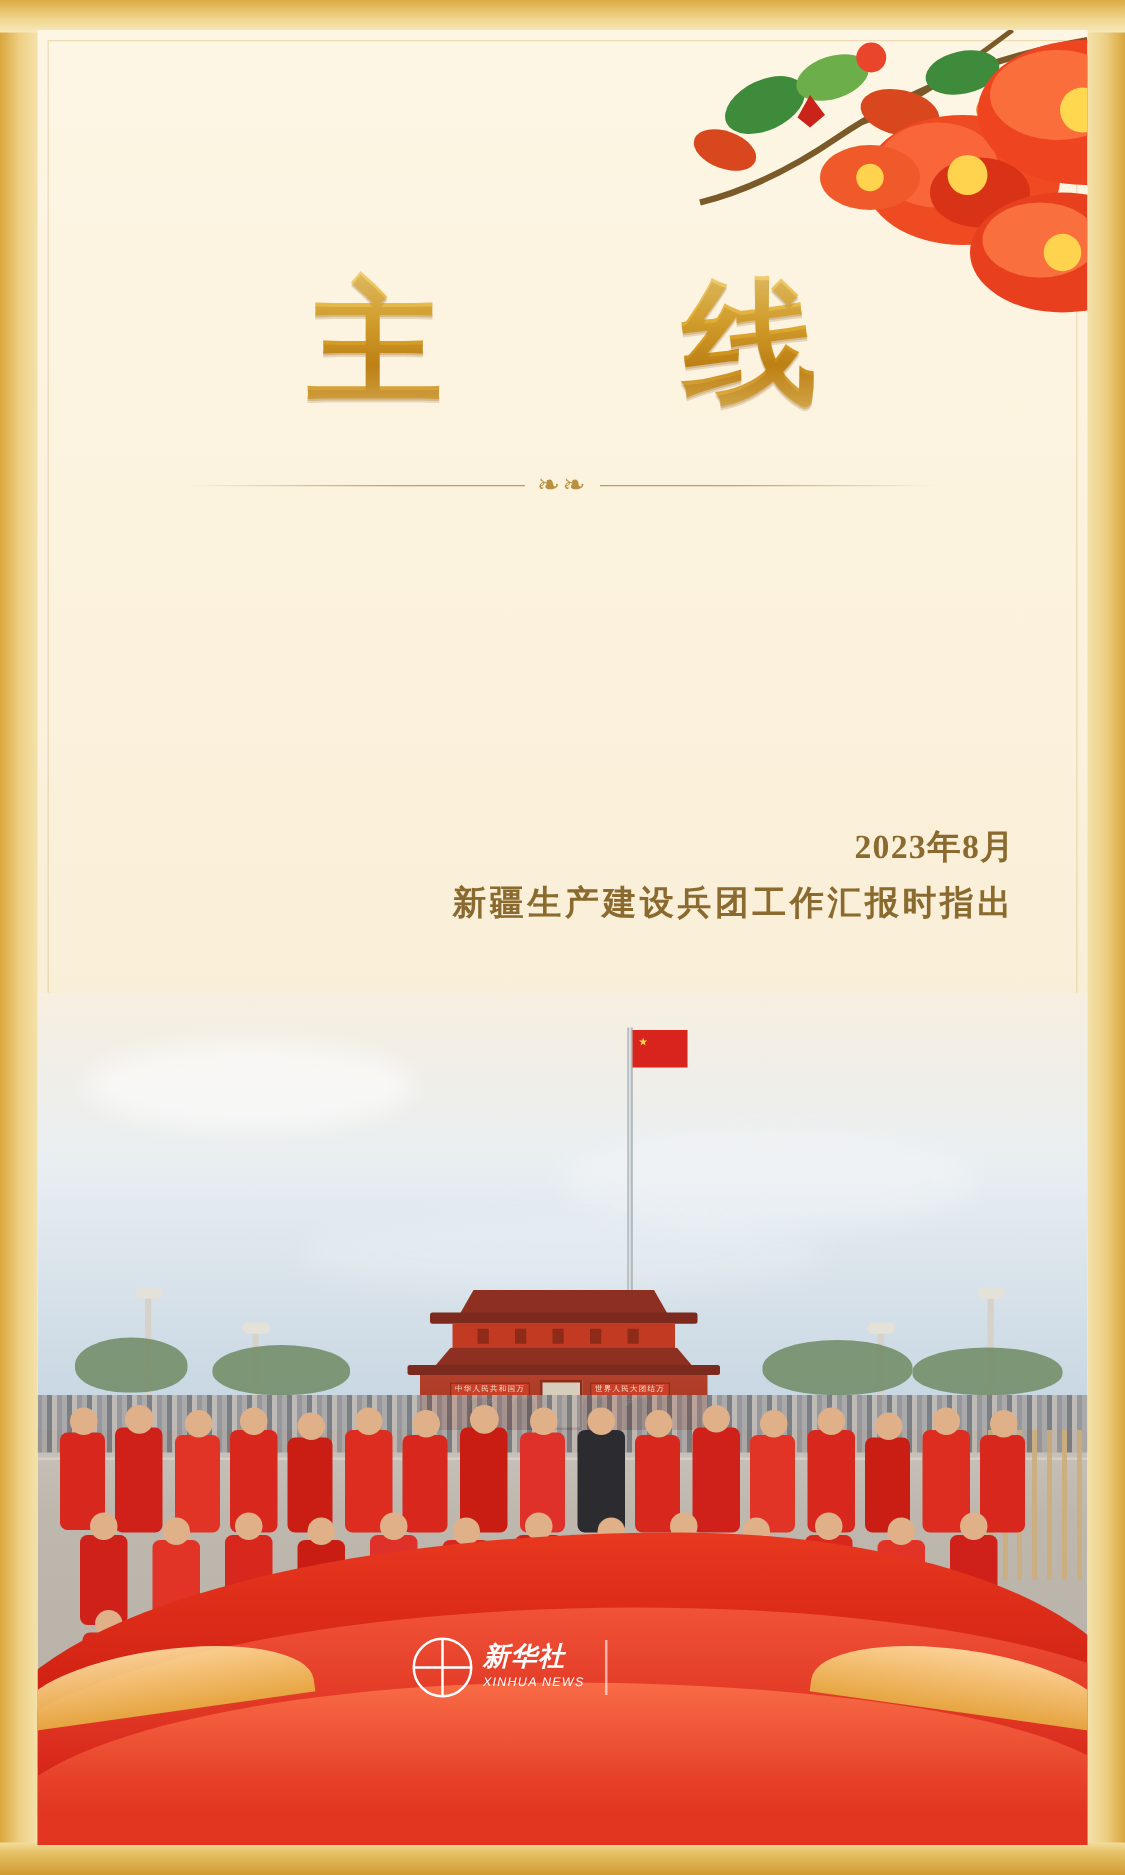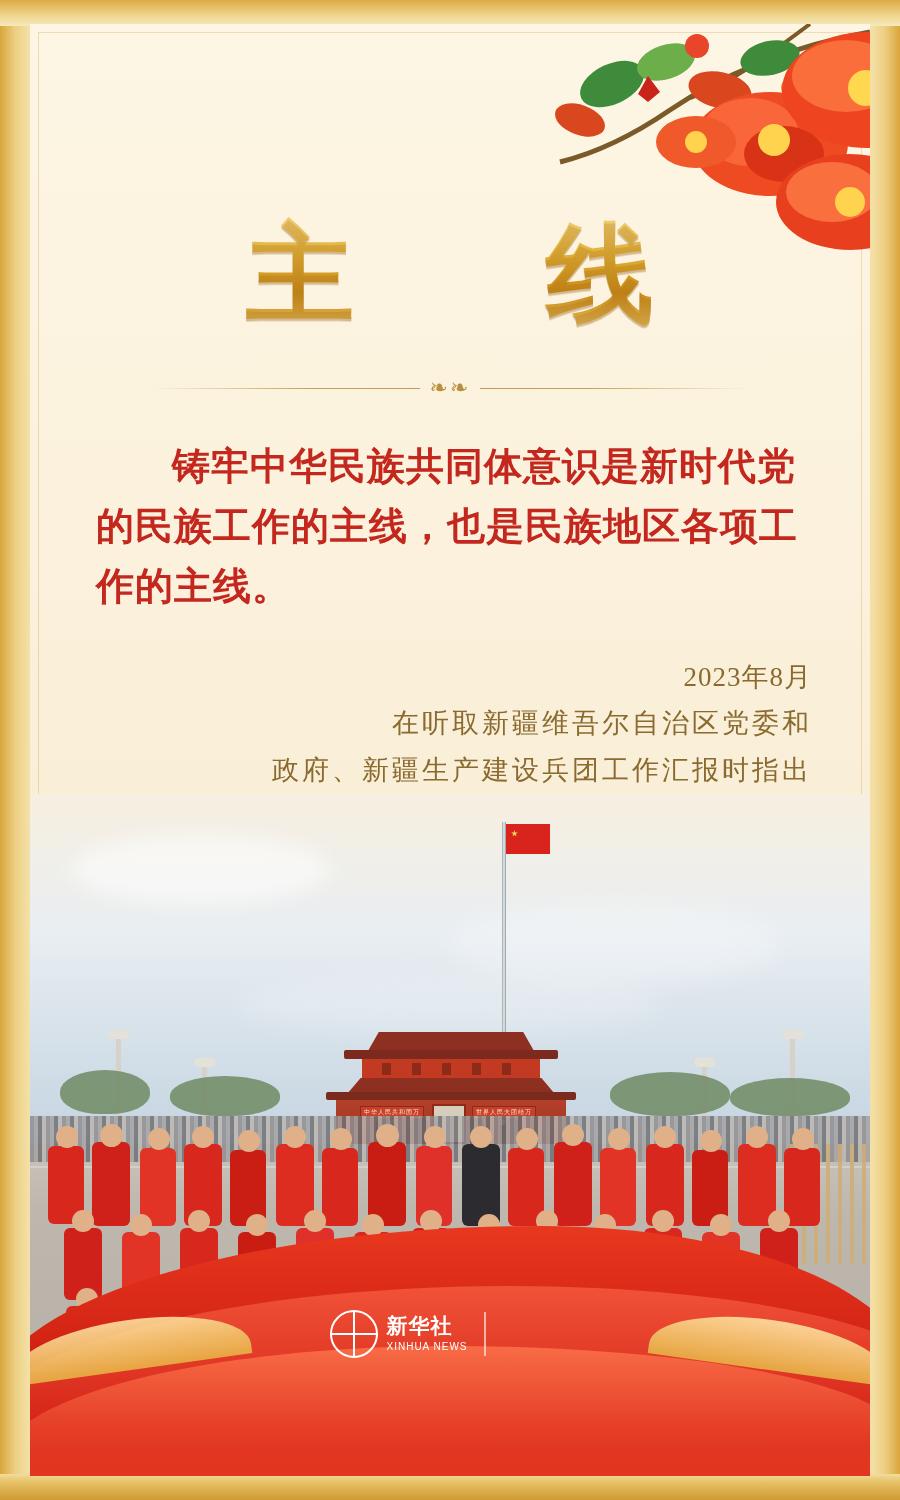--- a/index.html
+++ b/index.html
@@ -238,7 +238,6 @@
       <span class="rule right"></span>
     </div>
 
-    <div class="quote">铸牢中华民族共同体意识是新时代党的民族工作的主线，也是民族地区各项工作的主线。</div>
 
     <div class="attrib">
       <div class="date">2023年8月</div>

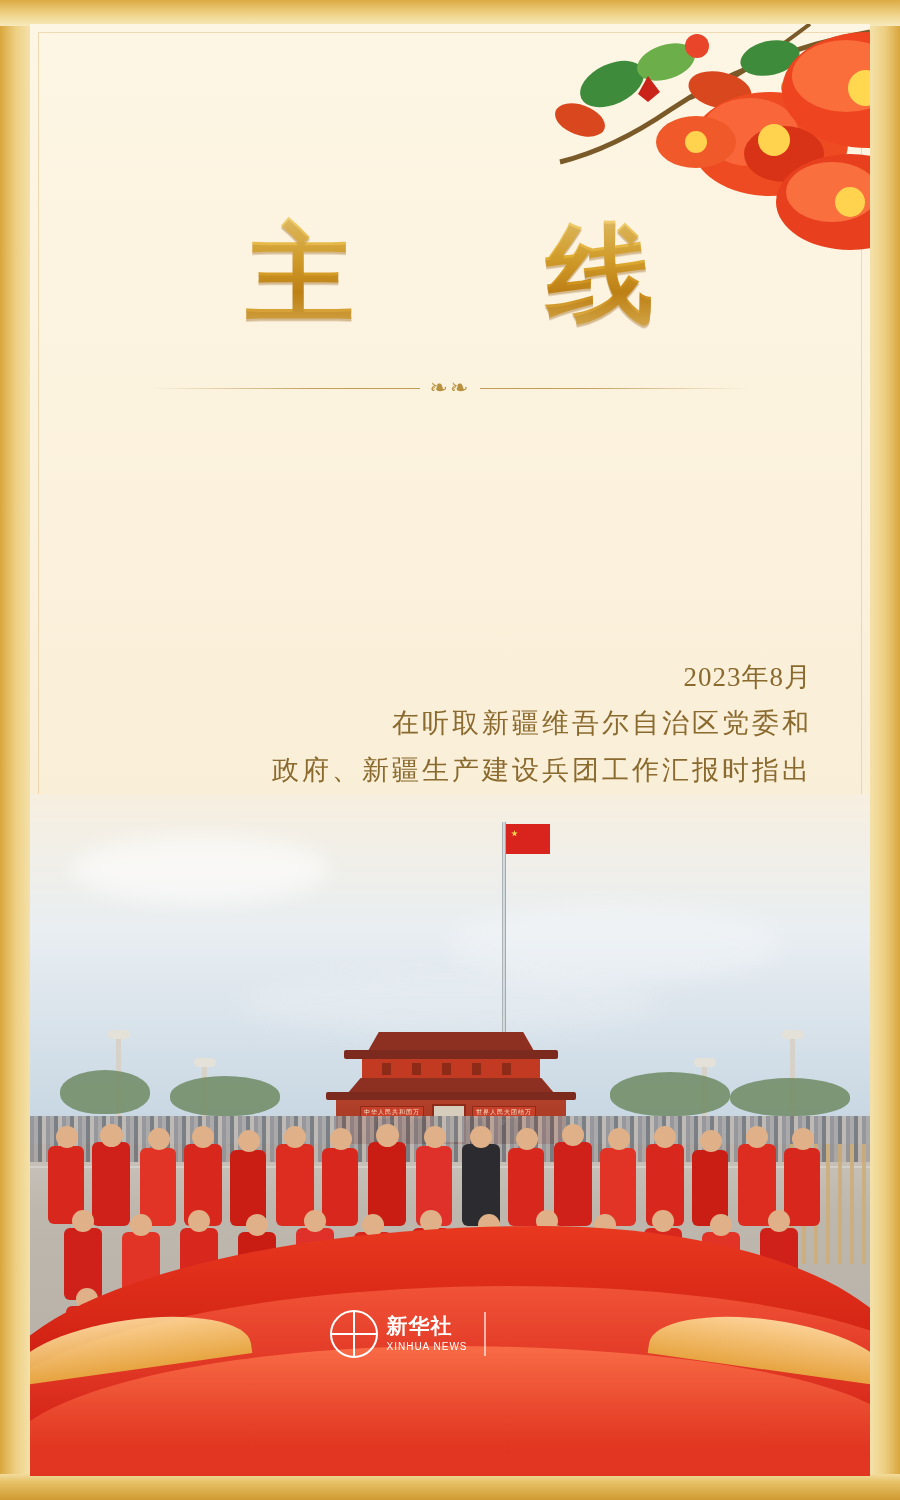--- a/index.html
+++ b/index.html
@@ -84,7 +84,7 @@
     text-align:right;
     font-family:"DejaVu Serif", serif;
     color:#8a6a2e;
-    font-size:27px;line-height:1.72;letter-spacing:3px;
+    font-size:27px;line-height:1.72;letter-spacing:3px;font-weight:bold;
   }
   .attrib .date{font-family:"Liberation Serif",serif;letter-spacing:1px;}
 

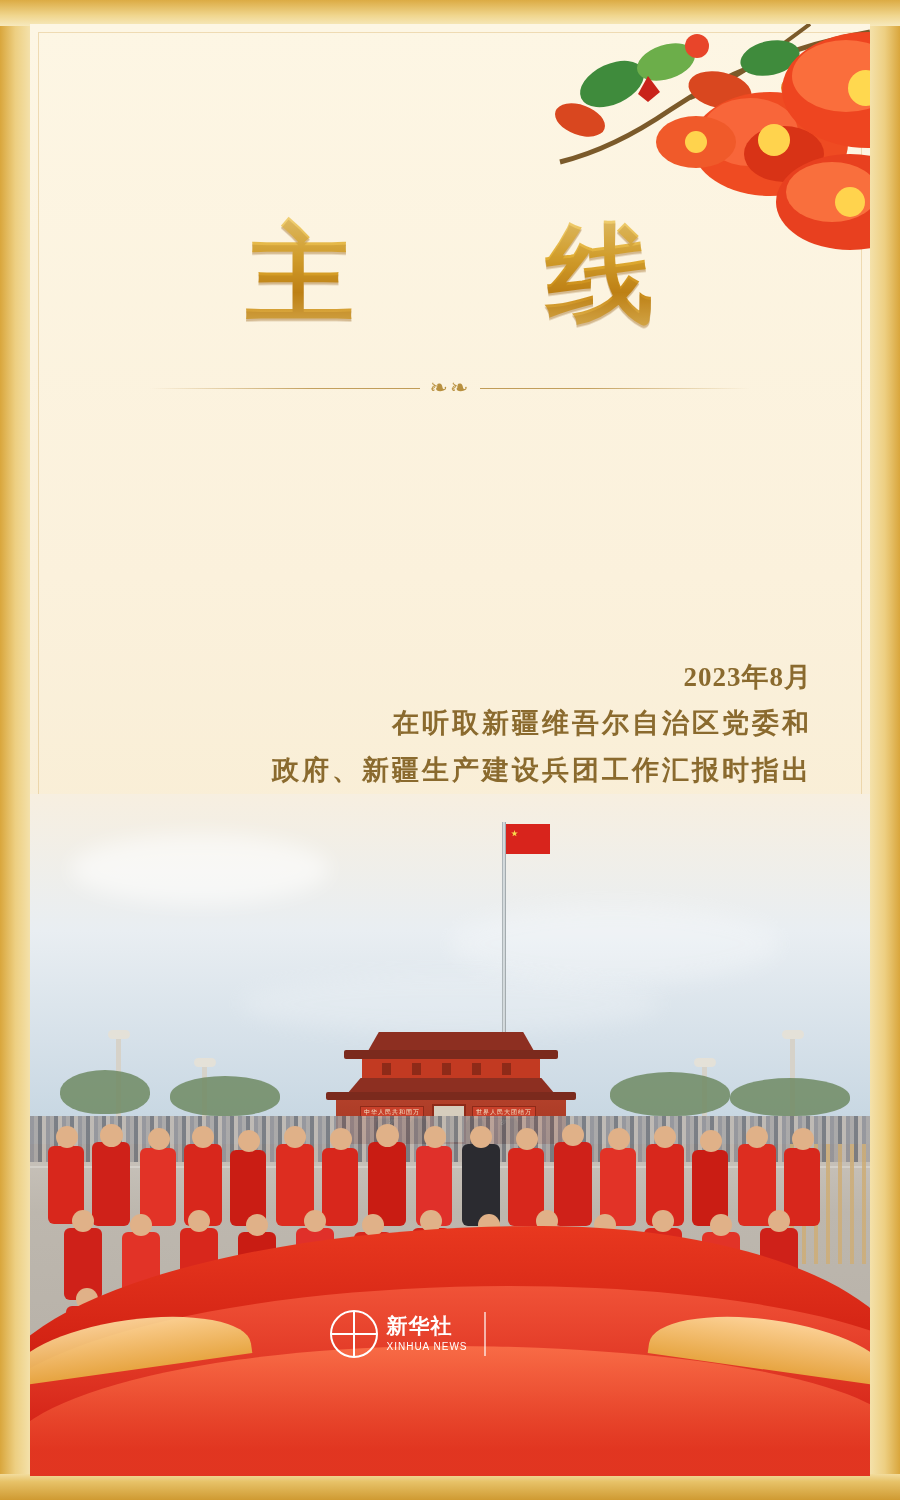--- a/index.html
+++ b/index.html
@@ -241,7 +241,7 @@
 
     <div class="attrib">
       <div class="date">2023年8月</div>
-      <div>在听取新疆维吾尔自治区党委和</div>
+      <div>新疆生产建设兵团工作汇报时指出</div>
       <div>政府、新疆生产建设兵团工作汇报时指出</div>
     </div>
 

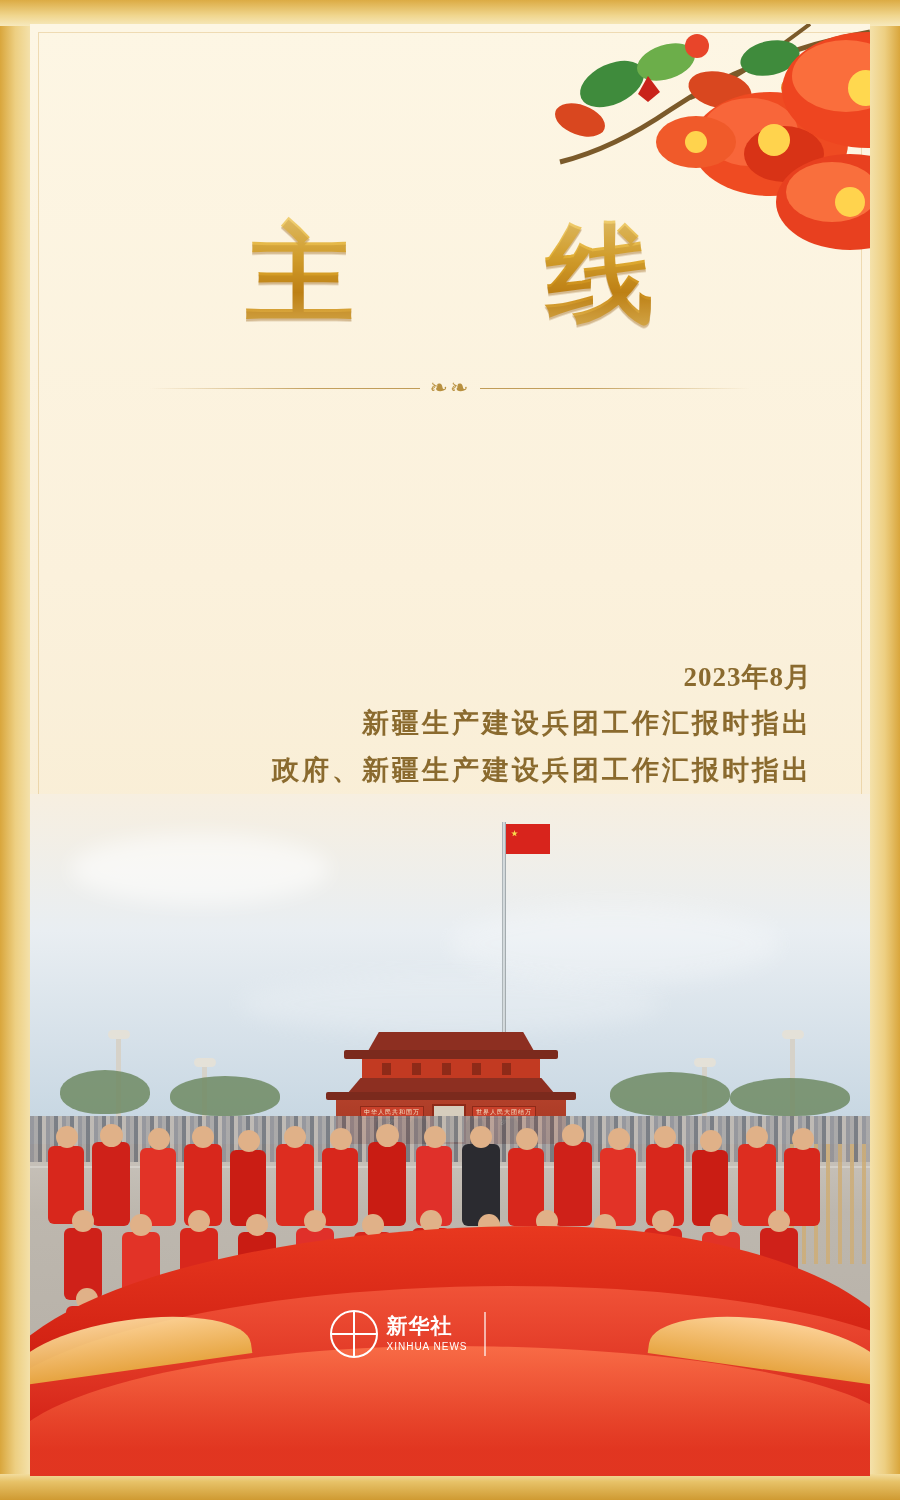--- a/index.html
+++ b/index.html
@@ -242,7 +242,6 @@
     <div class="attrib">
       <div class="date">2023年8月</div>
       <div>新疆生产建设兵团工作汇报时指出</div>
-      <div>政府、新疆生产建设兵团工作汇报时指出</div>
     </div>
 
     <div class="photo">

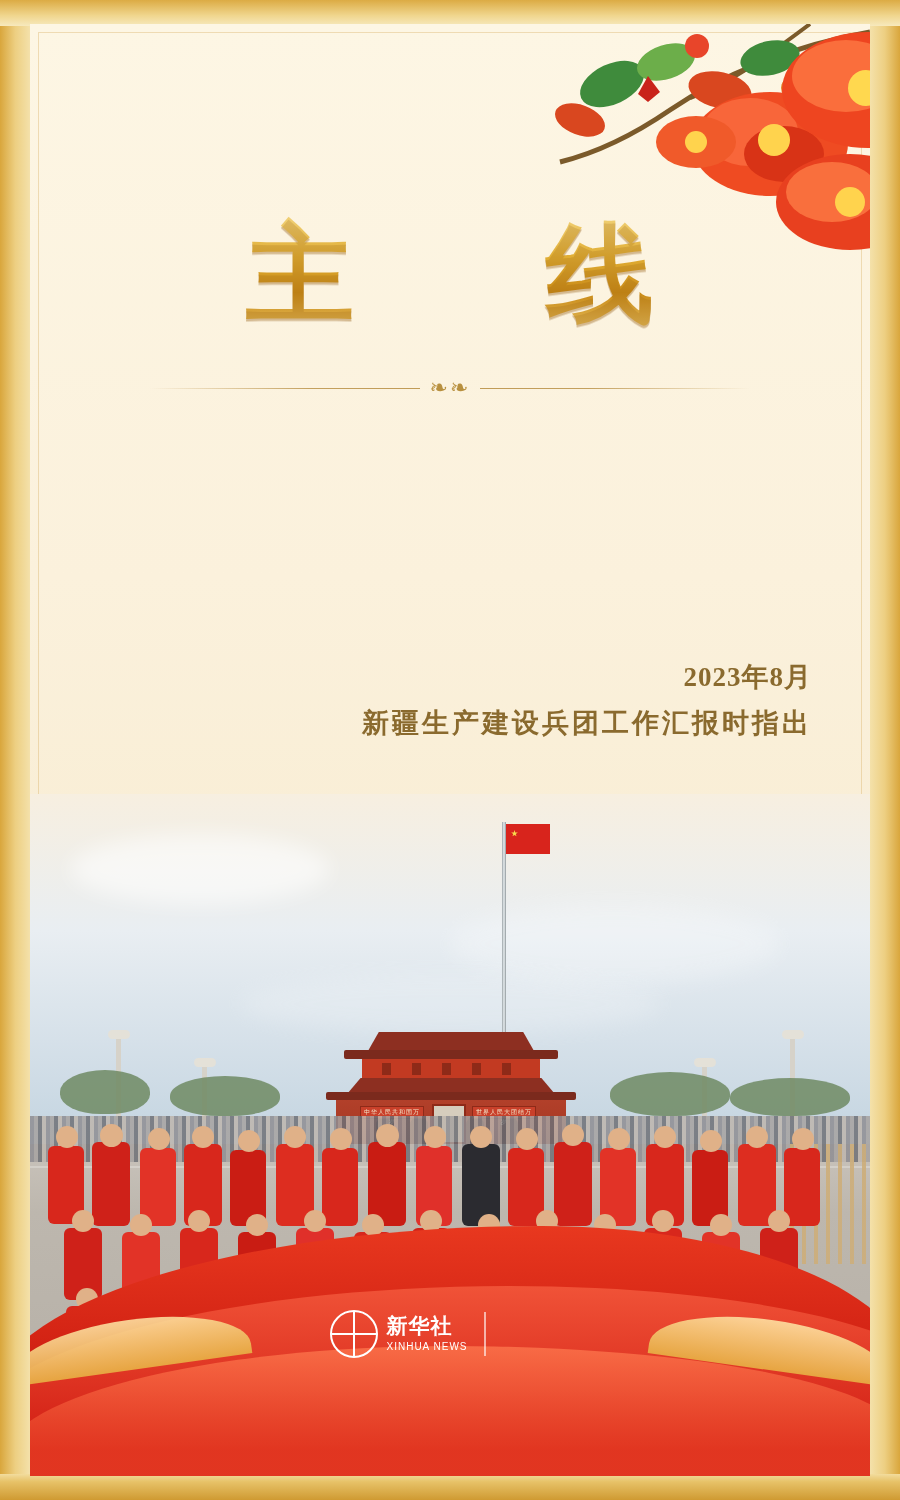--- a/index.html
+++ b/index.html
@@ -155,7 +155,7 @@
   .ribbon .goldR{right:-20px;transform:rotate(8deg);}
 
   
-  .logos{position:absolute;left:0;bottom:118px;width:756px;display:flex;justify-content:center;align-items:center;gap:16px;}
+  .logos{position:absolute;left:0;bottom:118px;width:756px;display:flex;justify-content:center;align-items:center;gap:16px;font-style:italic;}
   .logo-xinhua{display:flex;align-items:center;gap:8px;background:rgba(255,255,255,.0);}
   .logo-globe{width:44px;height:44px;border-radius:50%;border:2px solid #fff;position:relative;}
   .logo-globe::before{content:"";position:absolute;left:50%;top:0;width:2px;height:100%;background:#fff;transform:translateX(-1px);}

